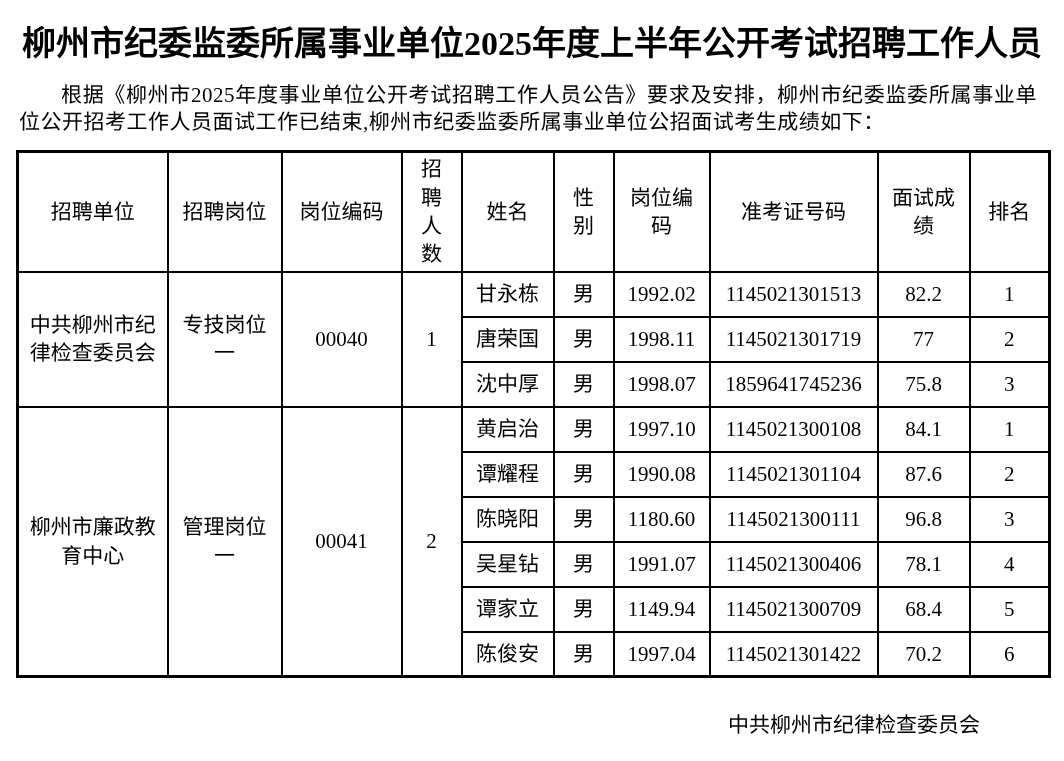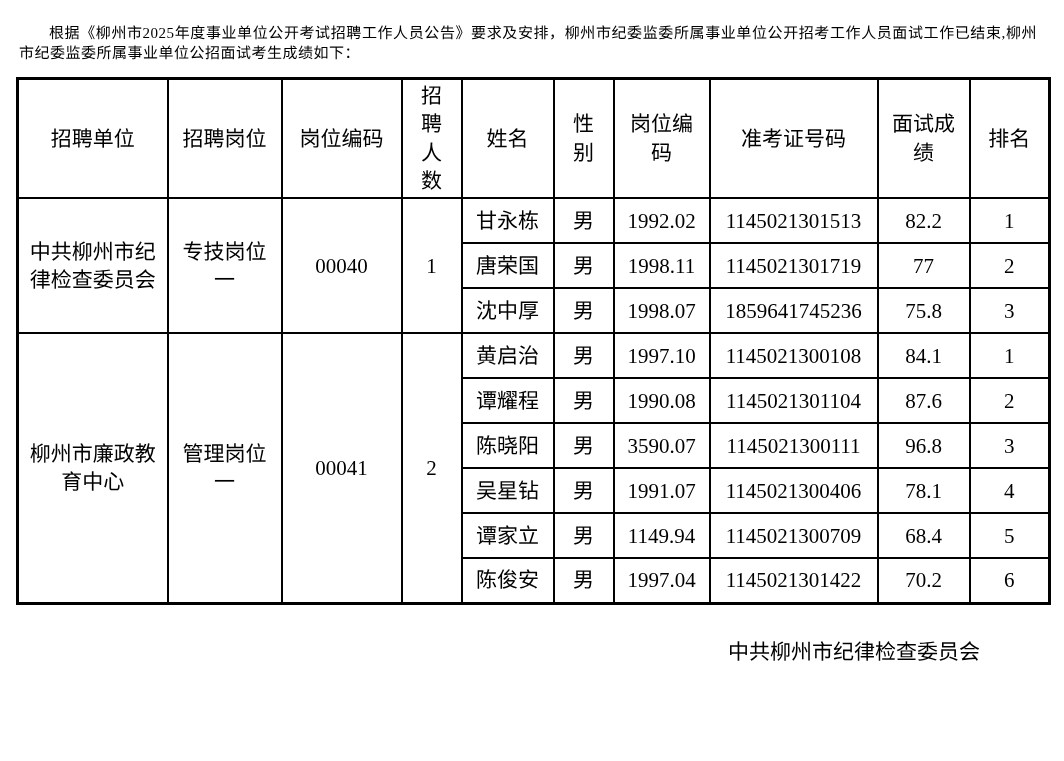--- a/index.html
+++ b/index.html
@@ -73,6 +73,7 @@
 <body>
 
 <div class="doc-title">
+  <div>柳州市纪委监委所属事业单位2025年度上半年公开考试招聘工作人员</div>
 </div>
 
 <p class="intro">根据《柳州市2025年度事业单位公开考试招聘工作人员公告》要求及安排，柳州市纪委监委所属事业单位公开招考工作人员面试工作已结束,柳州市纪委监委所属事业单位公招面试考生成绩如下：</p>

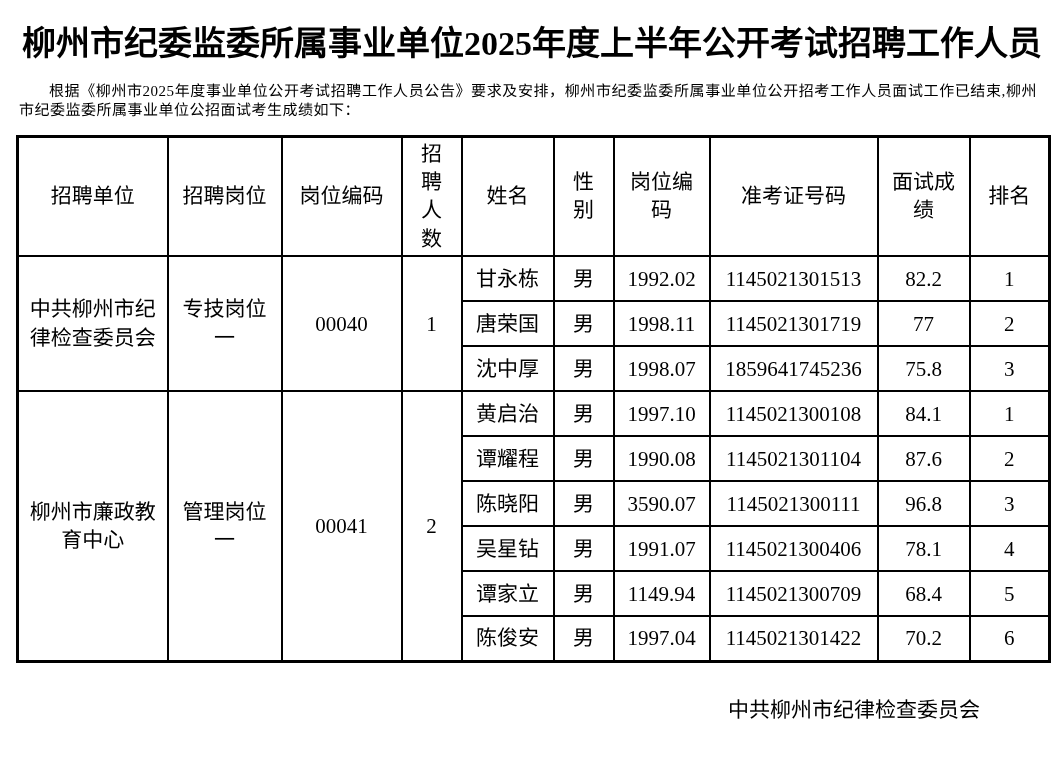--- a/index.html
+++ b/index.html
@@ -24,7 +24,7 @@
   }
   .intro {
     margin: 17px 27px 0 19px;
-    font-size: 15px;
+    font-size: 21px;
     line-height: 1.3;
     text-align: justify;
     text-indent: 2em;

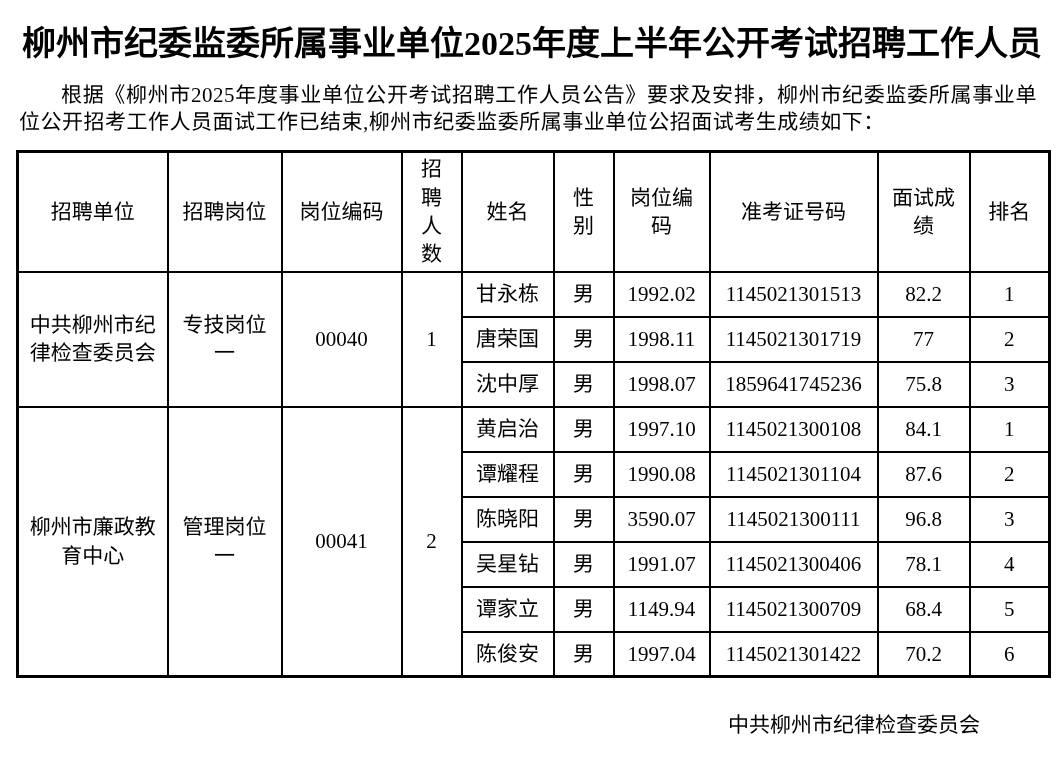--- a/index.html
+++ b/index.html
@@ -157,7 +157,7 @@
     <tr class="data-row">
       <td>陈晓阳</td>
       <td>男</td>
-      <td>3590.07</td>
+      <td>1180.60</td>
       <td>1145021300111</td>
       <td>96.8</td>
       <td>3</td>

